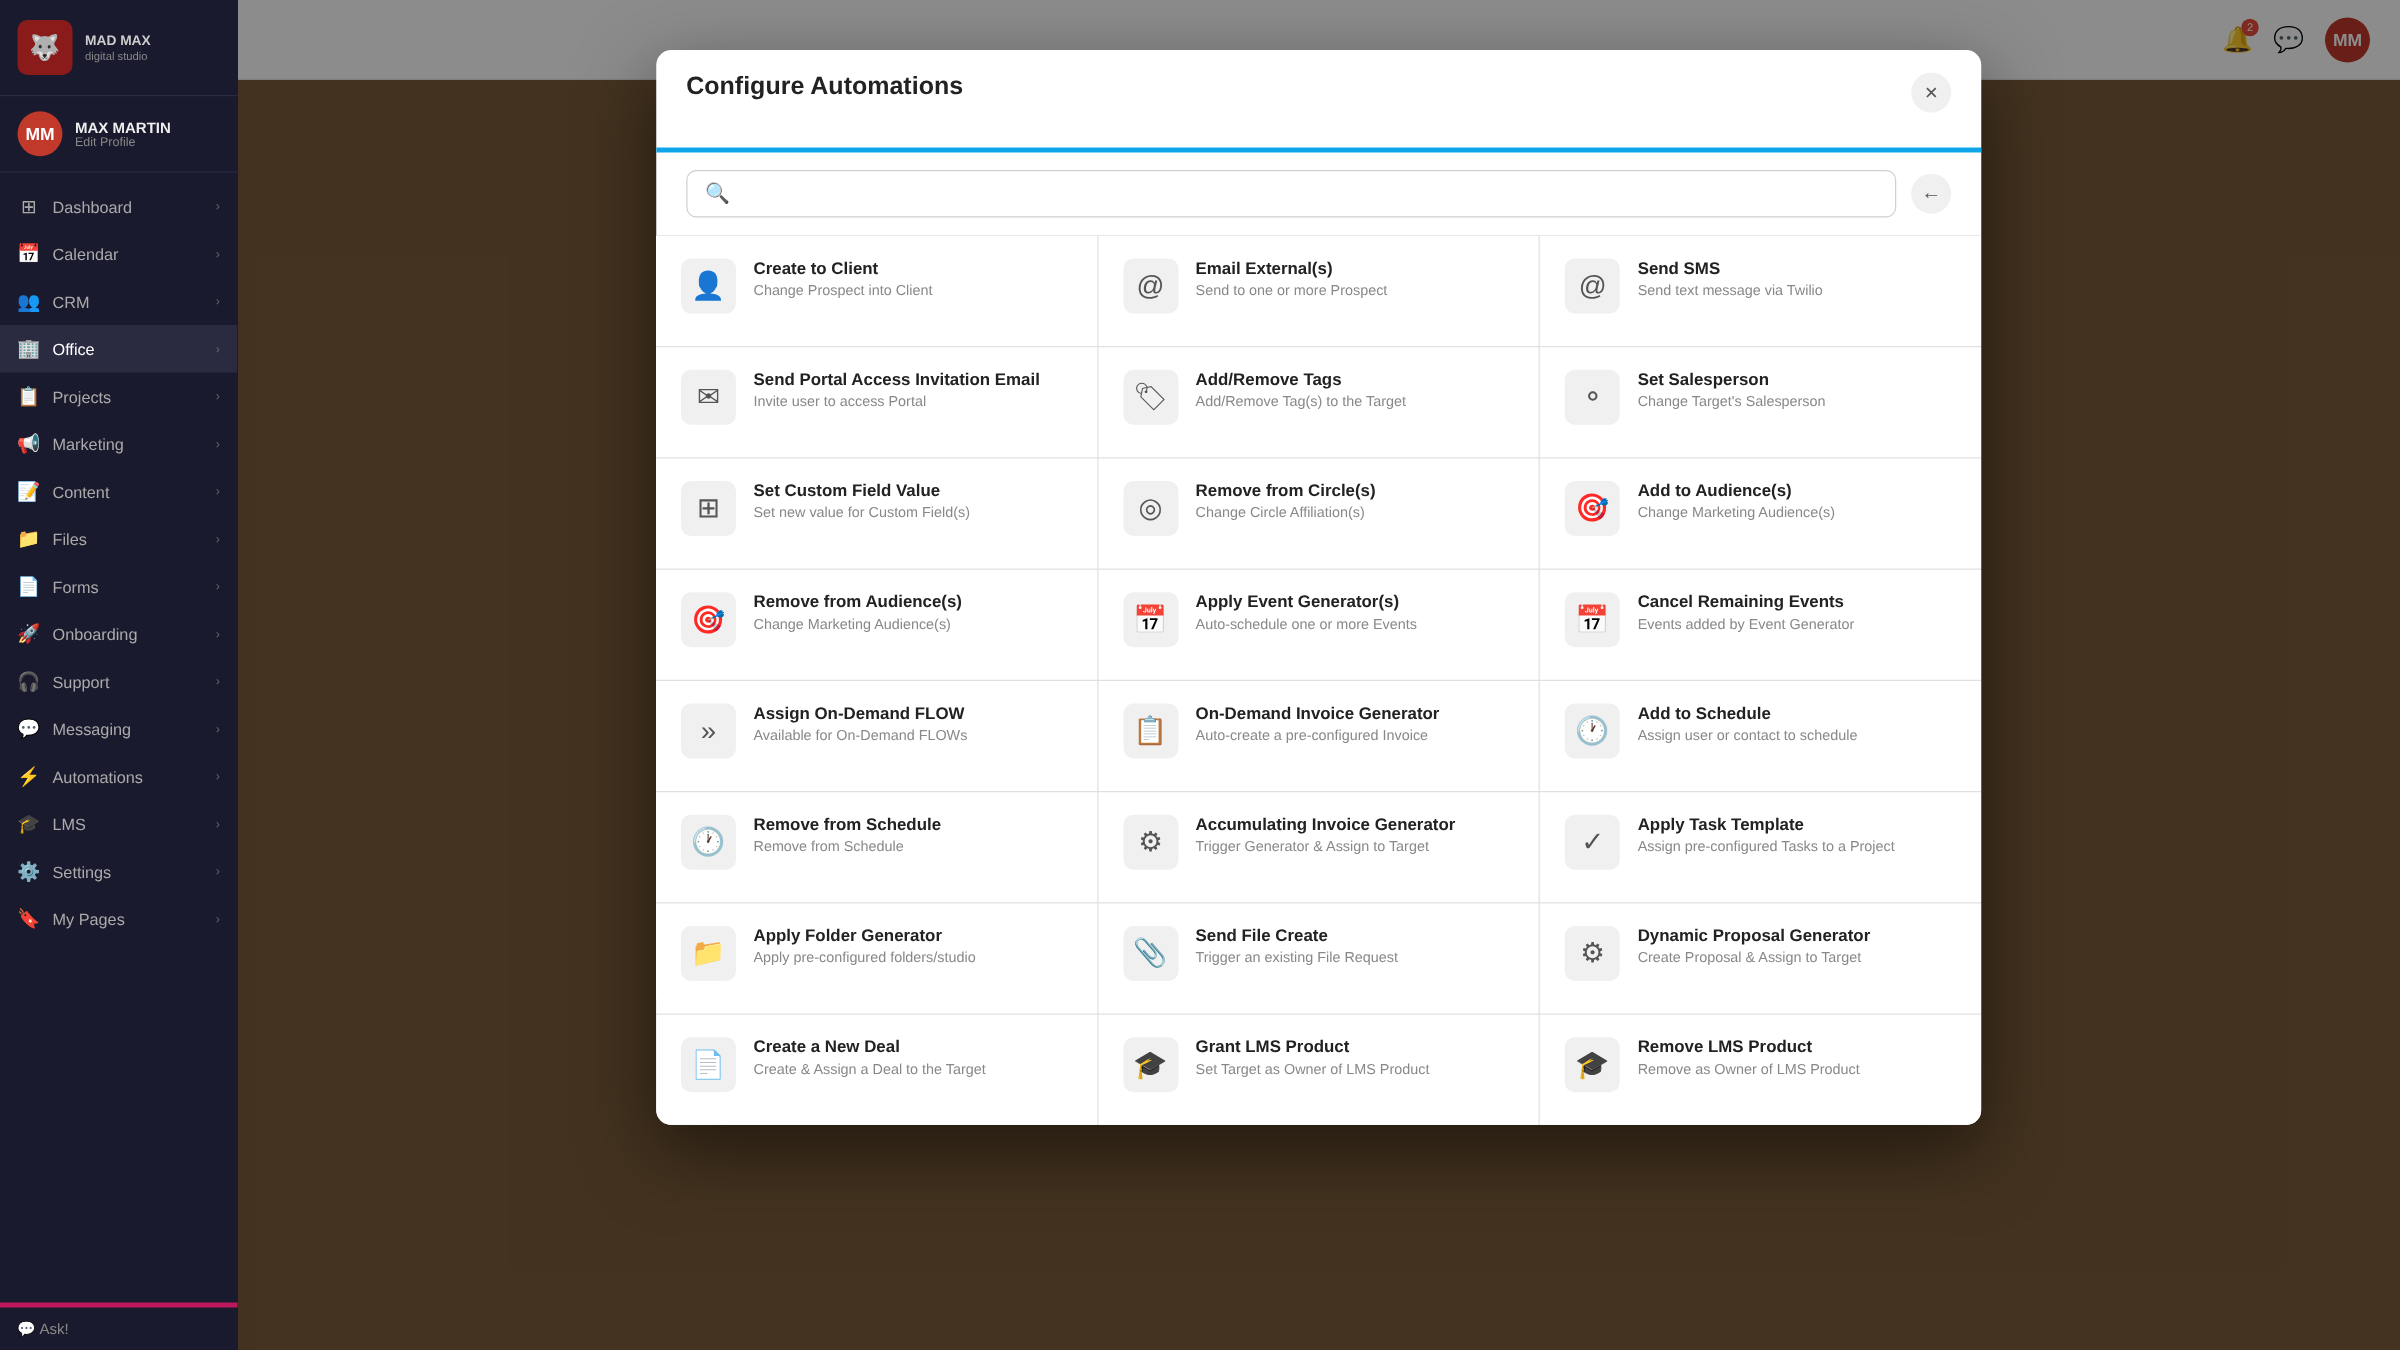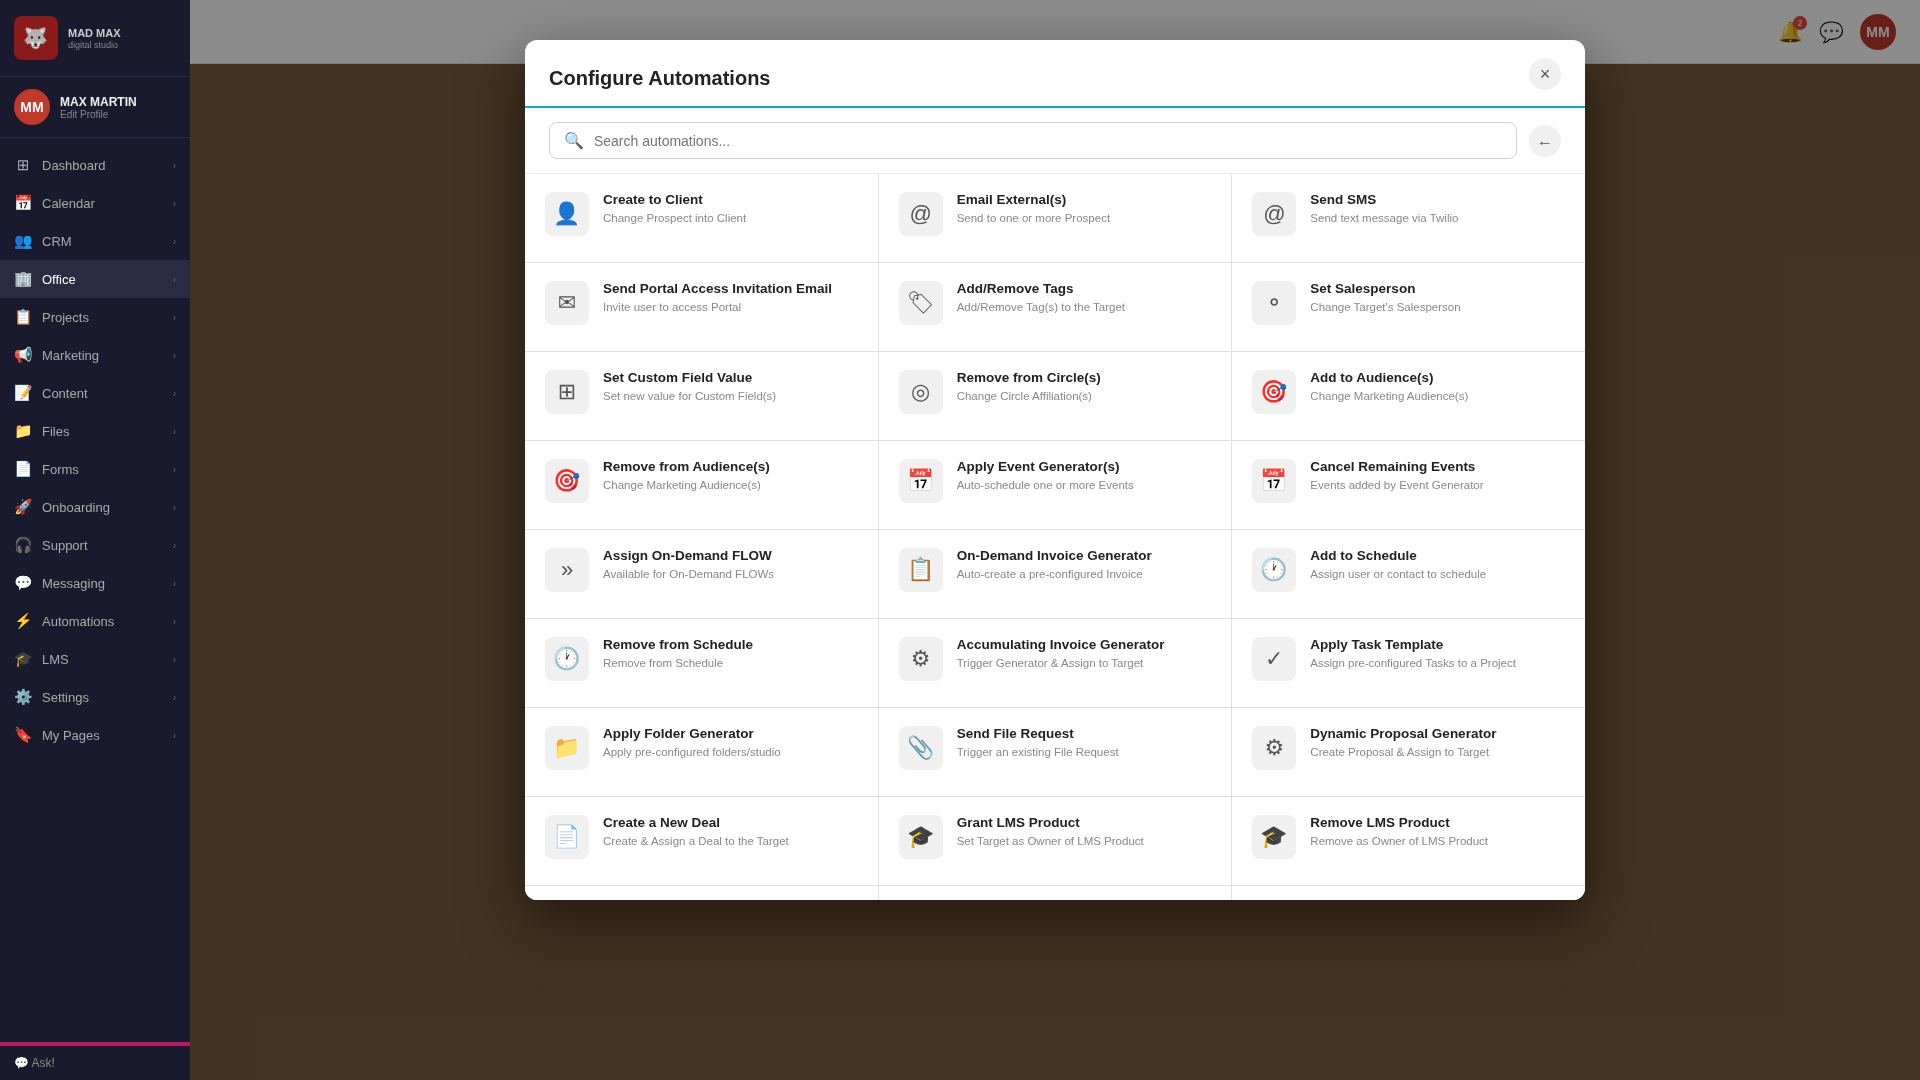--- a/index.html
+++ b/index.html
@@ -114,10 +114,10 @@
     }
     .modal-header {
       display: flex;
-      align-items: flex-end;
+      align-items: flex-start;
       justify-content: space-between;
-      padding: 18px 24px 16px;
-      border-bottom: 2px solid #0ea5e9;
+      padding: 18px 24px 28px;
+      border-bottom: 4px solid #0ea5e9;
     }
     .modal-title { font-size: 20px; font-weight: 700; color: #222; }
     .modal-close {

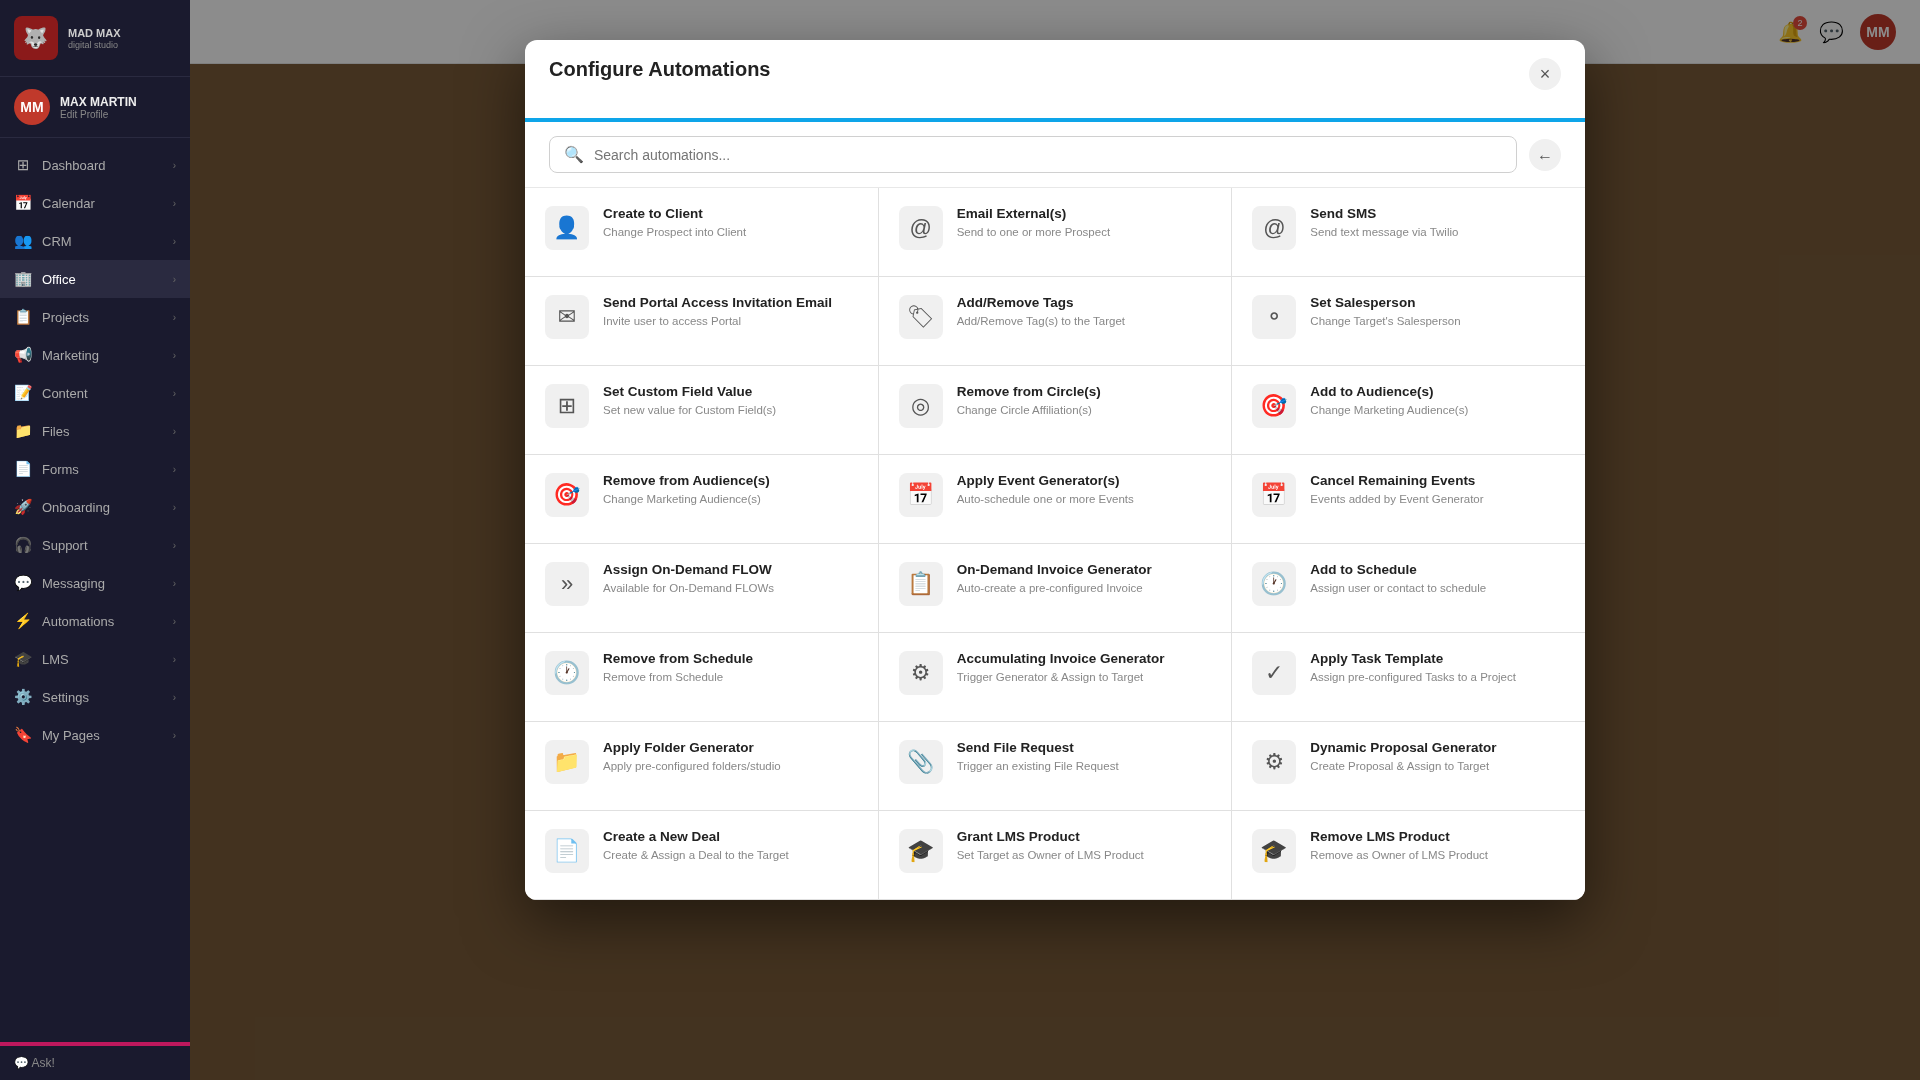--- a/index.html
+++ b/index.html
@@ -346,7 +346,6 @@
       <div style="display:flex; align-items:center; gap:12px;">
         <div class="search-wrap" style="flex:1;">
           <span class="search-icon-svg">🔍</span>
-          <input class="search-input" type="text" placeholder="Search automations..." style="">
         </div>
         <button class="search-back">←</button>
       </div>

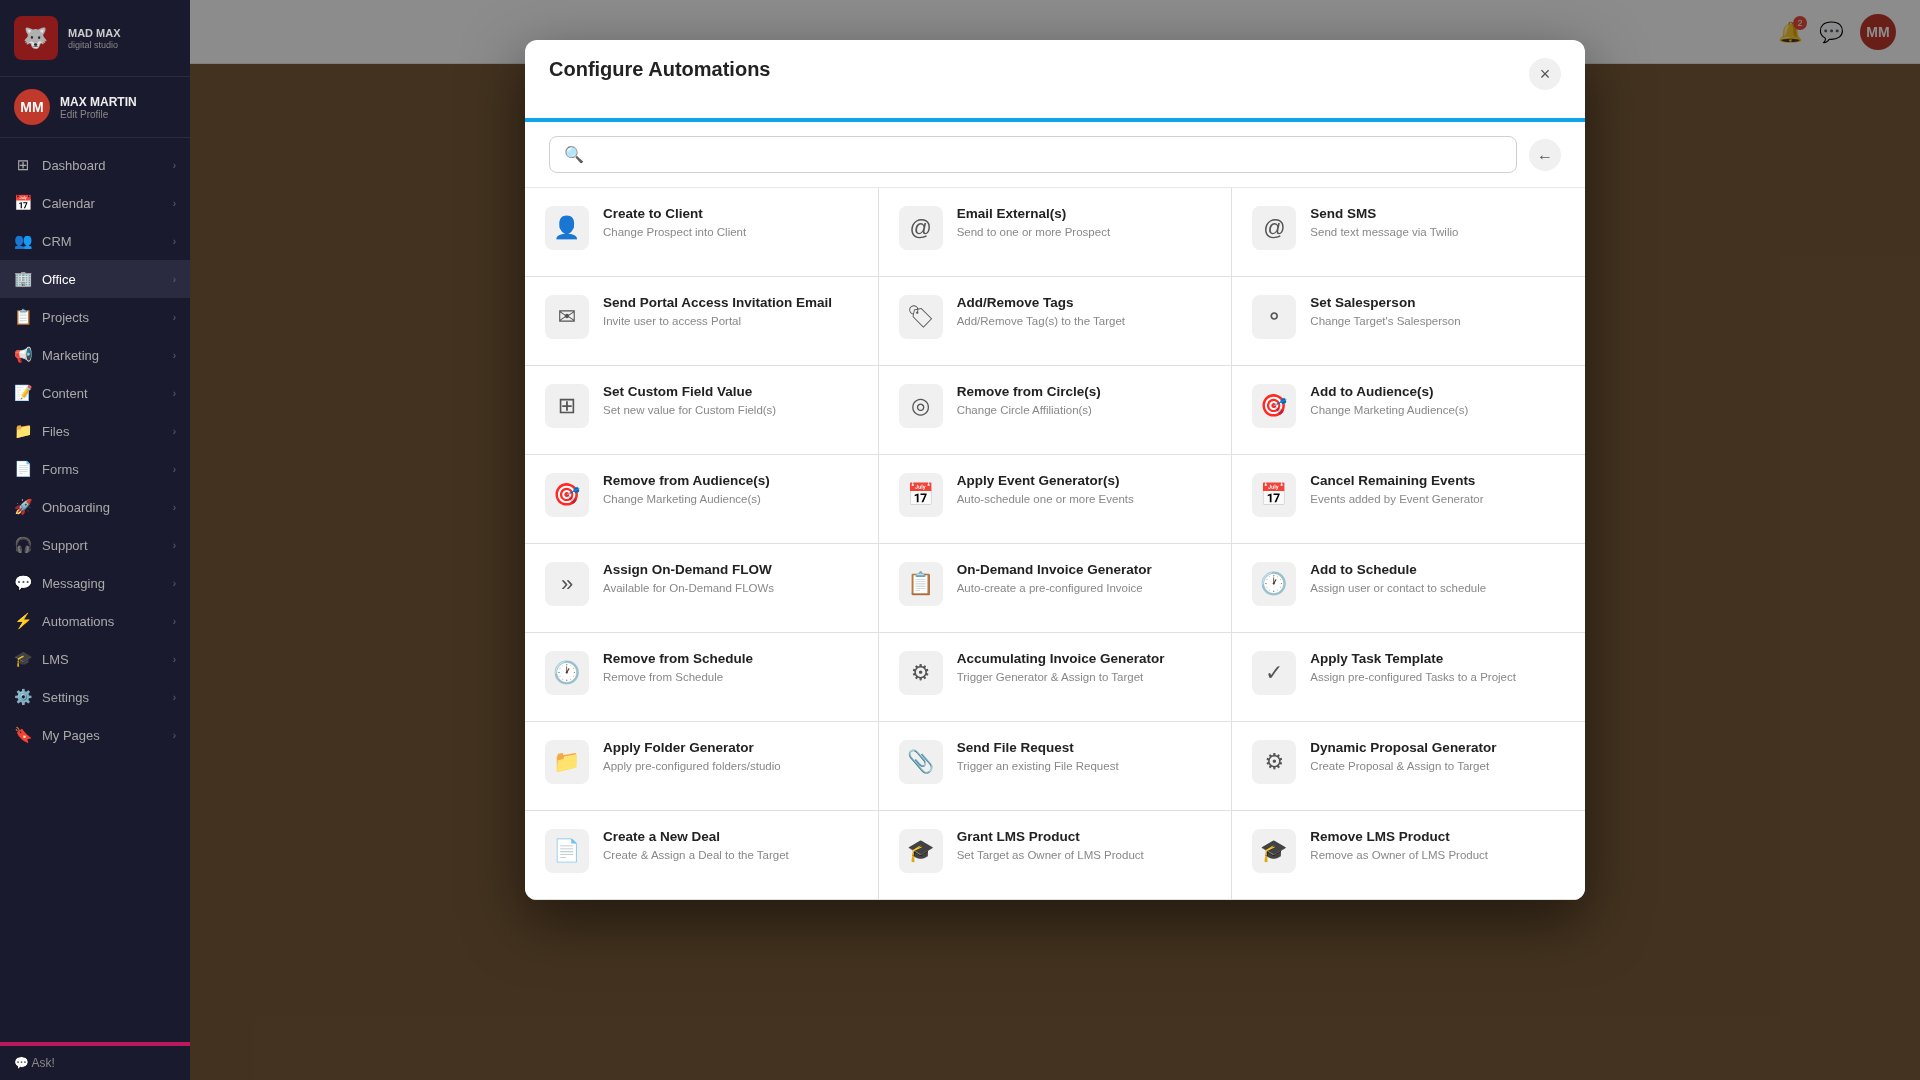--- a/index.html
+++ b/index.html
@@ -487,7 +487,7 @@
         <div class="automation-item">
     <div class="automation-item-icon">📎</div>
     <div class="automation-item-text">
-      <div class="automation-item-title">Send File Request</div>
+      <div class="automation-item-title">Send File Create</div>
       <div class="automation-item-desc">Trigger an existing File Request</div>
     </div>
   </div>

